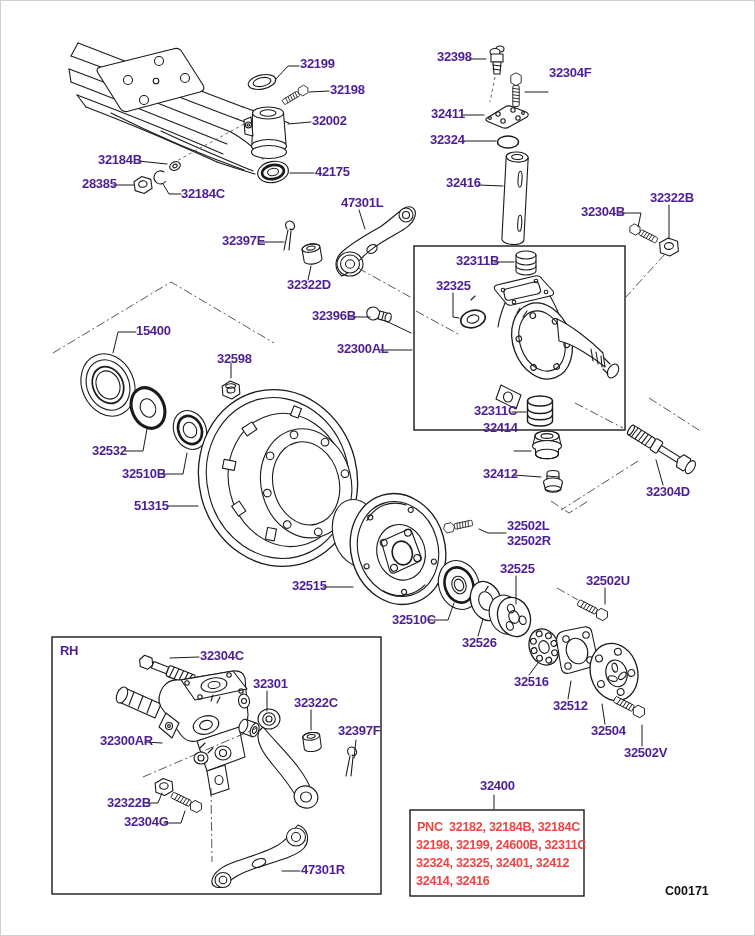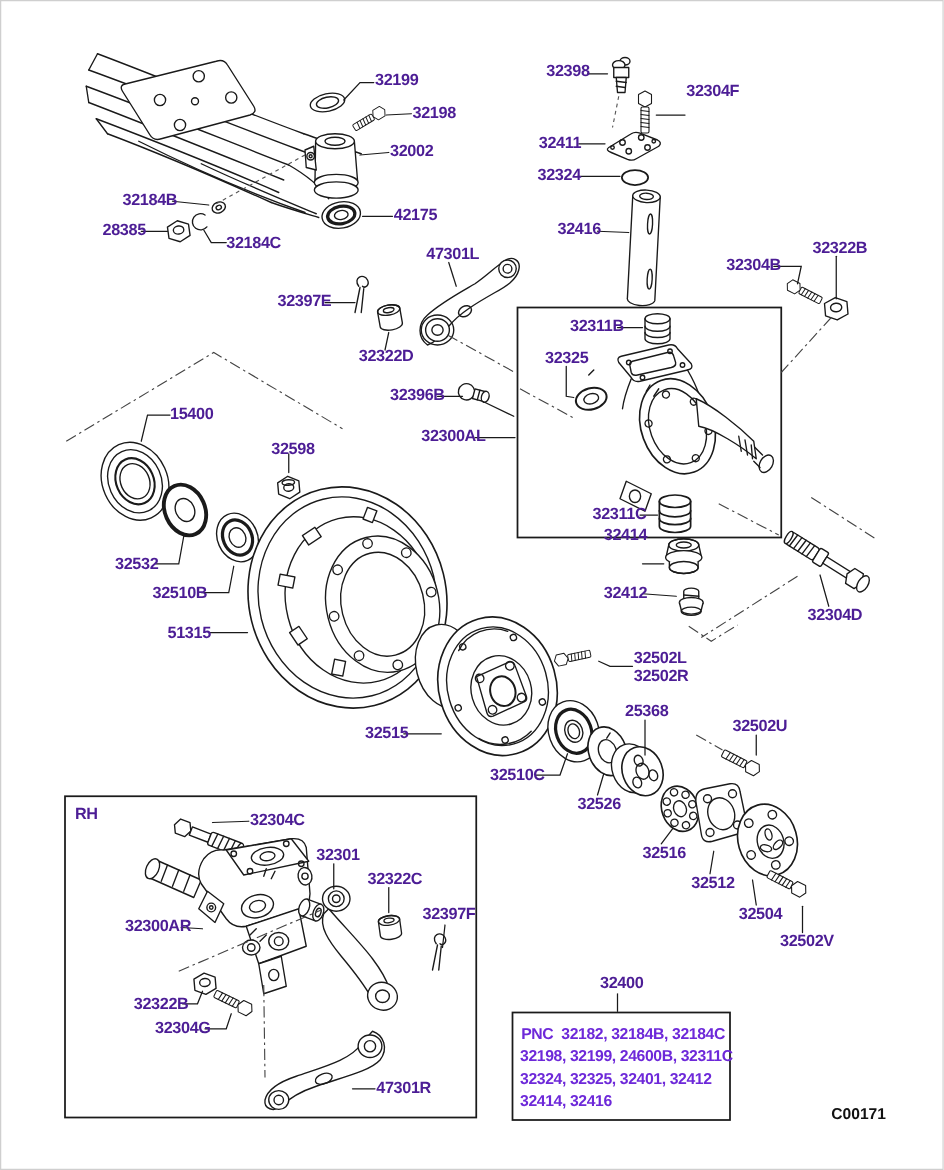--- a/index.html
+++ b/index.html
@@ -505,7 +505,7 @@
 <div class="lbl" style="left:391px;top:612px">32510C</div>
 <div class="lbl" style="left:506px;top:518px">32502L</div>
 <div class="lbl" style="left:506px;top:533px">32502R</div>
-<div class="lbl" style="left:499px;top:561px">25368</div>
+<div class="lbl" style="left:499px;top:561px">32525</div>
 <div class="lbl" style="left:461px;top:635px">32526</div>
 <div class="lbl" style="left:513px;top:674px">32516</div>
 <div class="lbl" style="left:585px;top:573px">32502U</div>

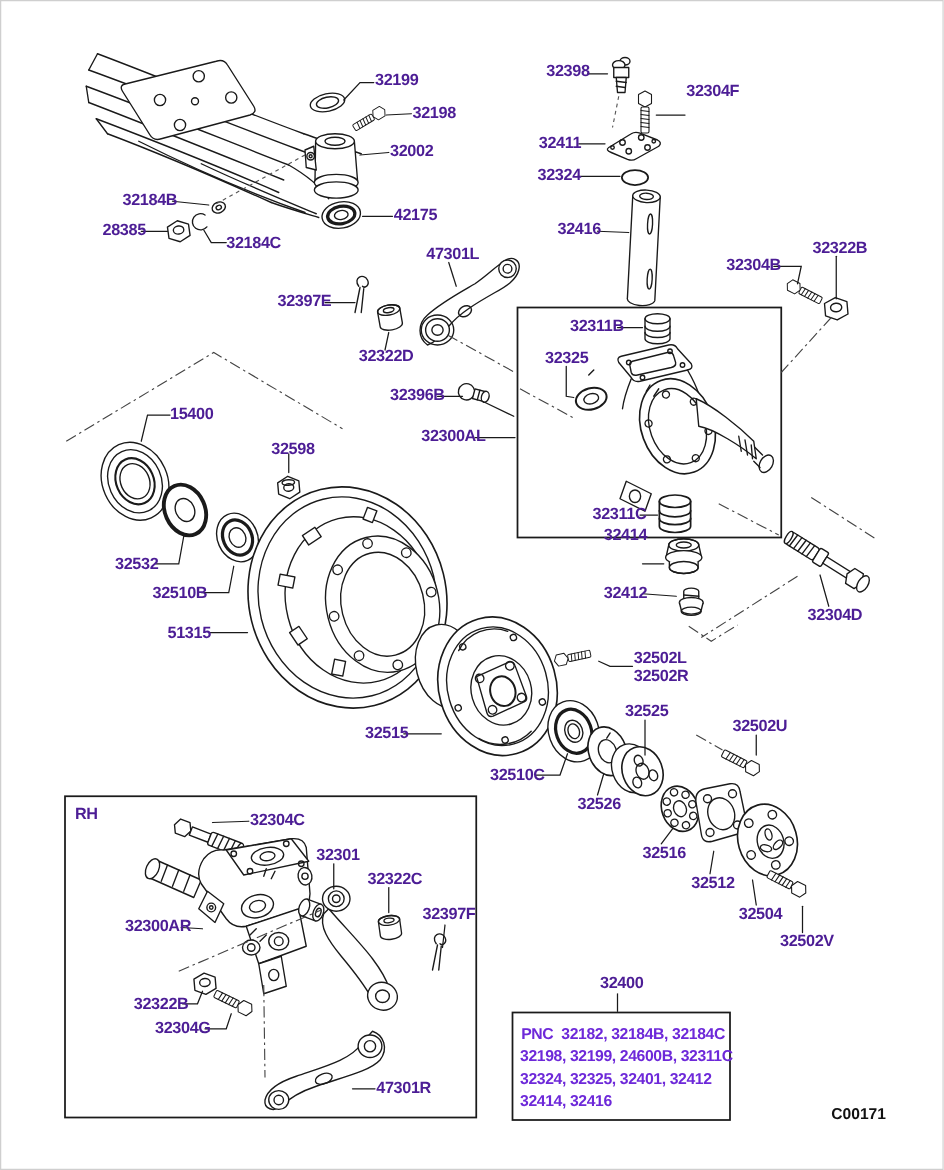--- a/index.html
+++ b/index.html
@@ -9,7 +9,7 @@
   .lbl{position:absolute;font:700 13px/14px "Liberation Sans",sans-serif;letter-spacing:-0.3px;
        color:#4c1d95;white-space:nowrap;}
   .pnc-line{position:absolute;font:700 12.6px/16px "Liberation Sans",sans-serif;letter-spacing:-0.3px;
-       color:#6d28d9;white-space:nowrap;}
+       color:#ef4444;white-space:nowrap;}
   .code{position:absolute;font:700 12.5px/14px "Liberation Sans",sans-serif;color:#111;}
   svg *{vector-effect:none;}
   .s{stroke:#1a1a1a;stroke-width:1.1;fill:none;stroke-linecap:round;stroke-linejoin:round;}

